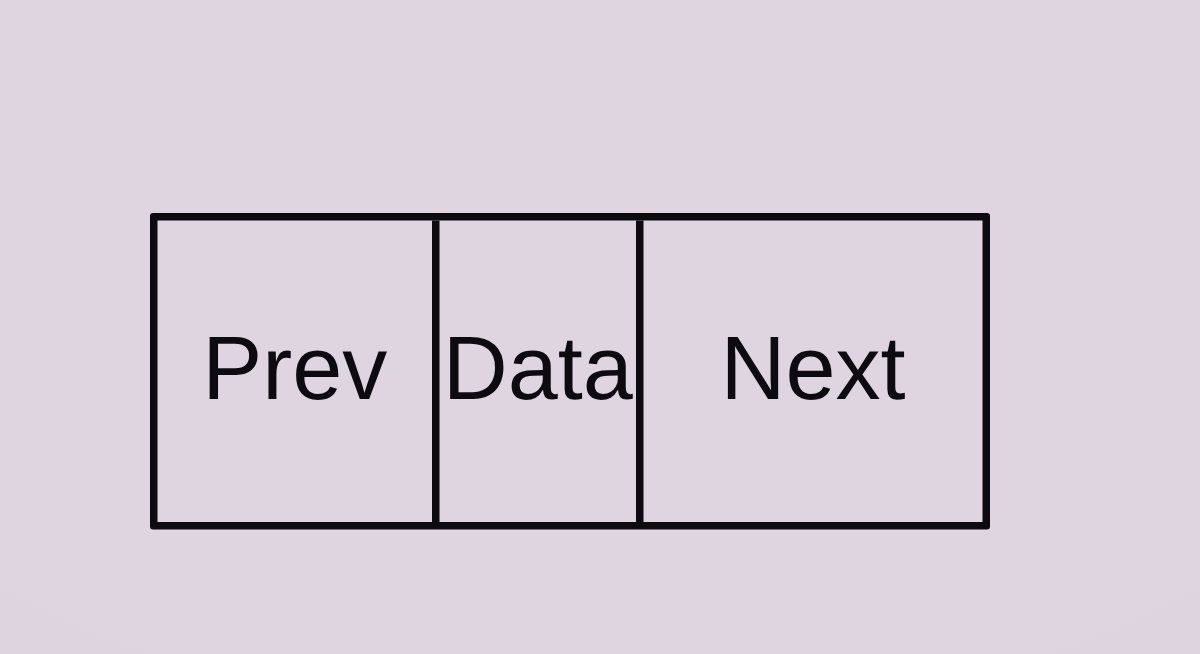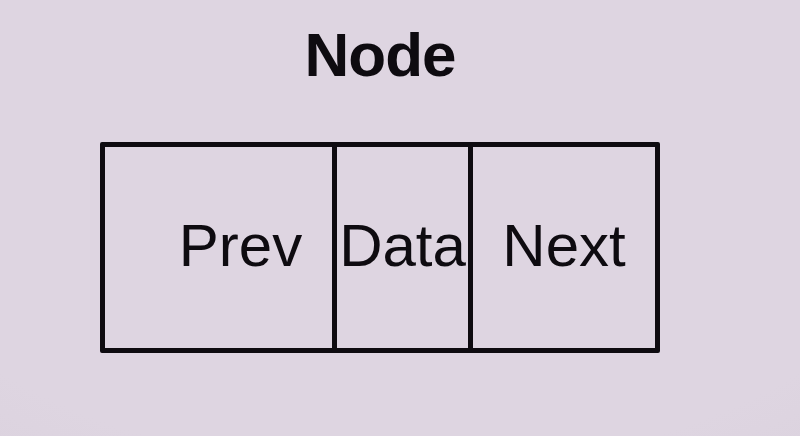--- a/index.html
+++ b/index.html
@@ -77,7 +77,6 @@
 
 <div class="canvas">
 
-  <div class="diagram-title">Node</div>
 
   <div class="node-box">
 

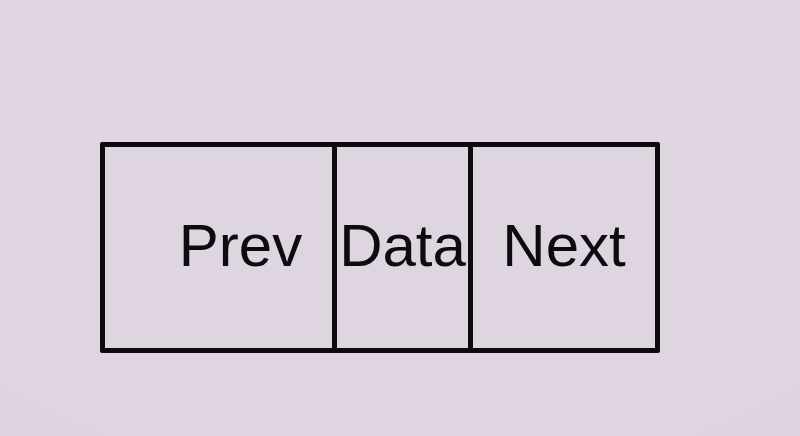--- a/index.html
+++ b/index.html
@@ -54,7 +54,6 @@
   .cell-prev {
     width: 188px;
     border-right: 5px solid var(--ink);
-    margin-left: 44px;
   }
   .cell-data {
     width: 136px;

